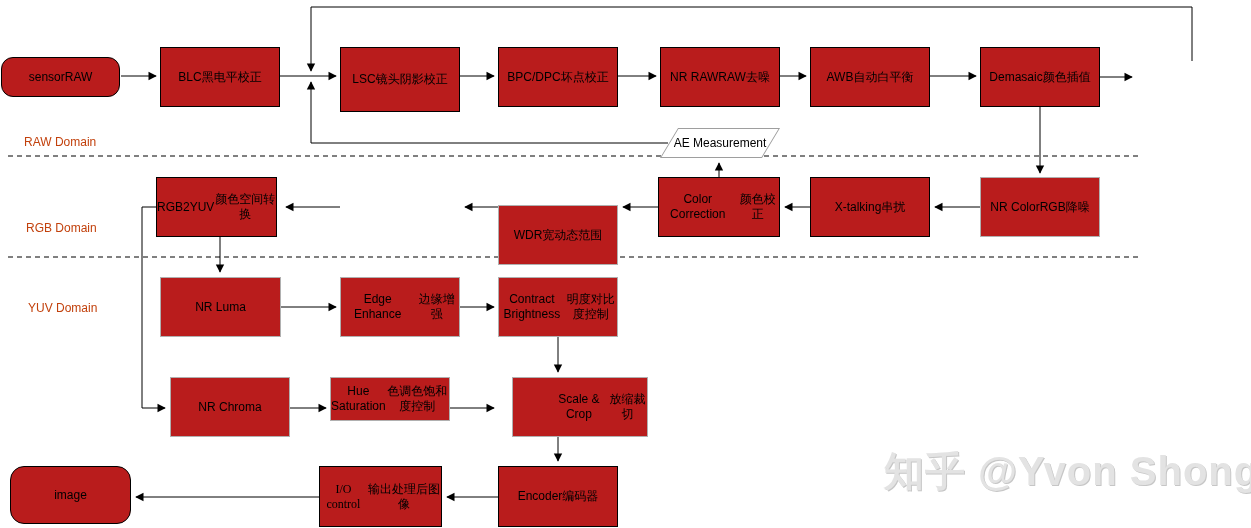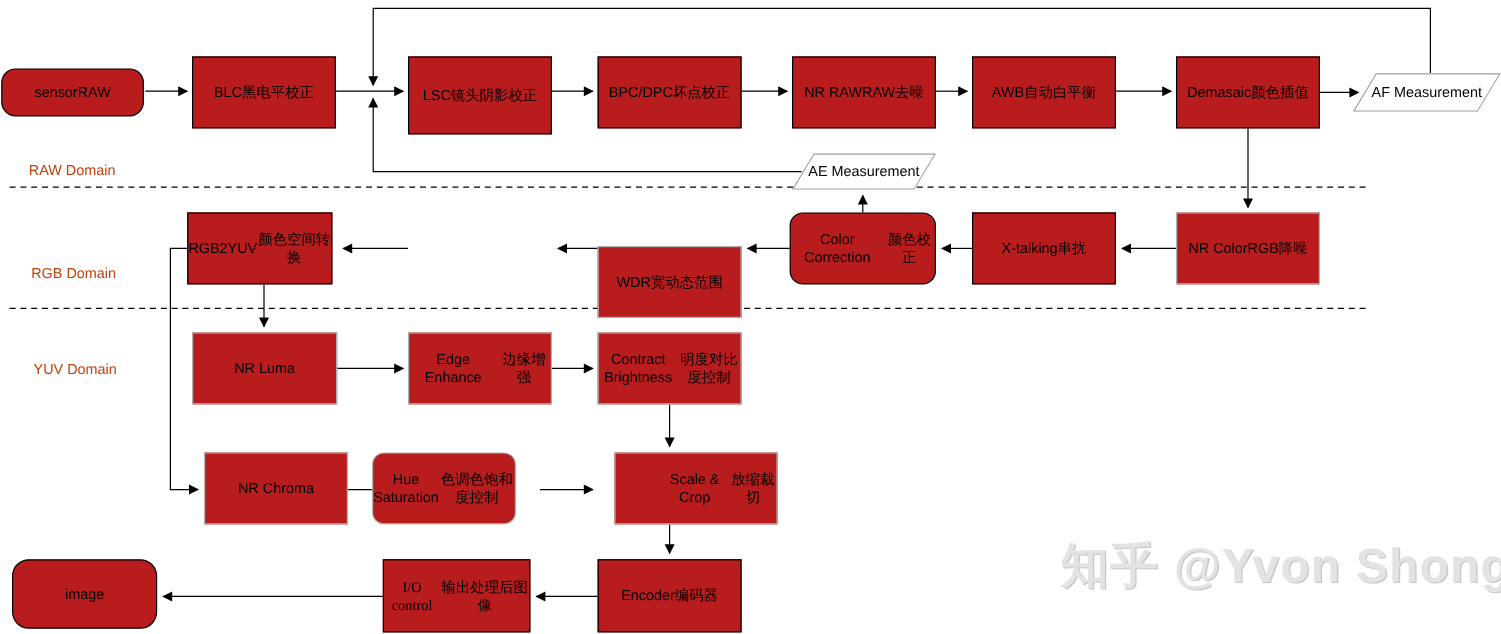--- a/index.html
+++ b/index.html
@@ -122,9 +122,6 @@
     <span>Demasaic</span>
     <span>颜色插值</span>
   </div>
-  <div class="para" style="left:1137px;top:61px;width:104px;height:32px;">
-    <span>AF Measurement</span>
-  </div>
   <div class="para" style="left:669px;top:128px;width:102px;height:30px;">
     <span>AE Measurement</span>
   </div>

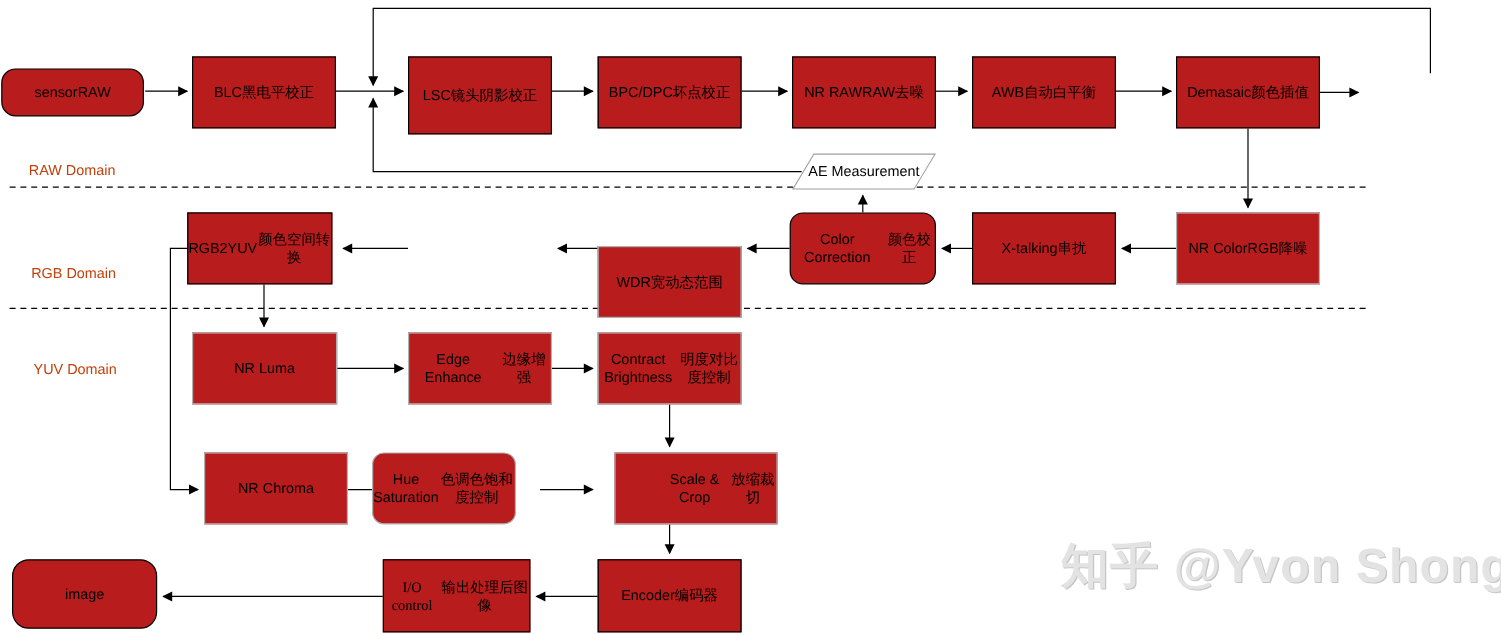--- a/index.html
+++ b/index.html
@@ -134,7 +134,7 @@
     <span>WDR</span>
     <span>宽动态范围</span>
   </div>
-  <div class="node" style="left:658px;top:177px;width:122px;height:60px;border-radius:11px;">
+  <div class="node" style="left:658px;top:177px;width:122px;height:60px;">
     <span>Color Correction</span>
     <span>颜色校正</span>
   </div>

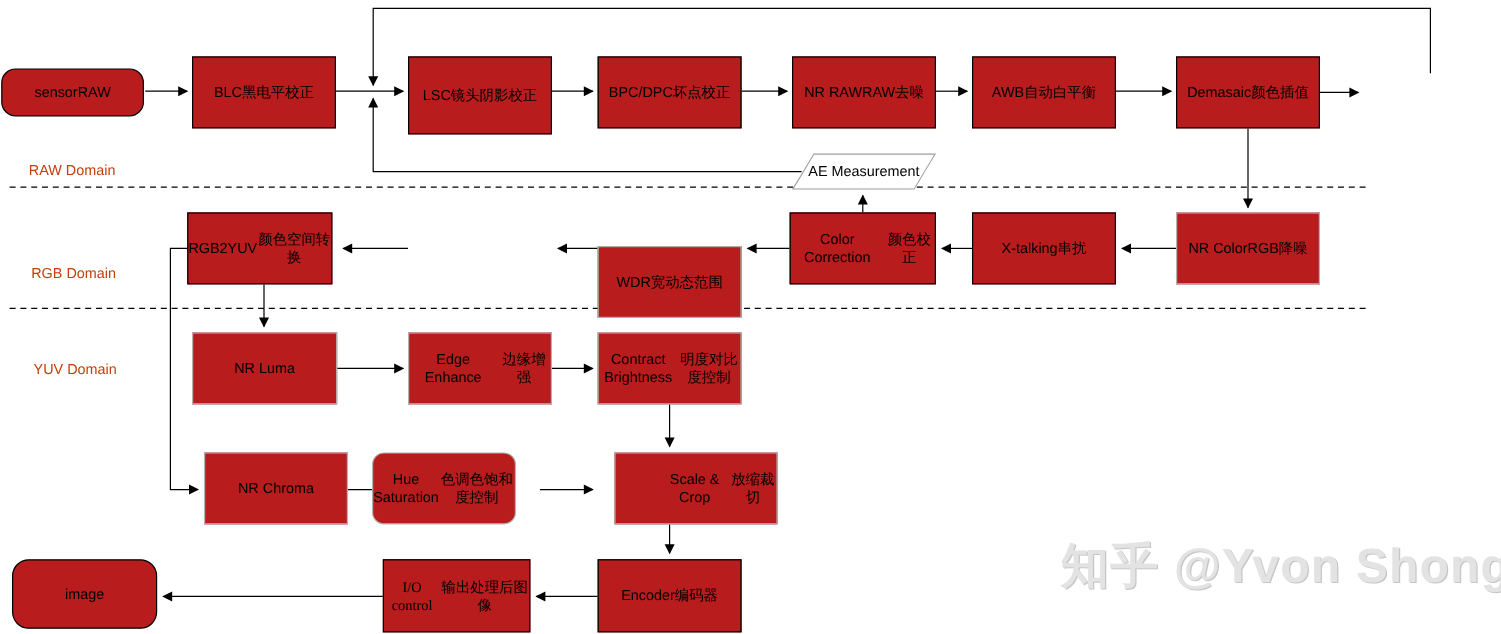--- a/index.html
+++ b/index.html
@@ -161,7 +161,7 @@
   <div class="node gray" style="left:170px;top:377px;width:120px;height:60px;">
     <span>NR Chroma</span>
   </div>
-  <div class="node gray" style="left:310px;top:377px;width:120px;height:60px;border-radius:10px;">
+  <div class="node gray" style="left:330px;top:377px;width:120px;height:44px;">
     <span>Hue Saturation</span>
     <span>色调色饱和度控制</span>
   </div>

